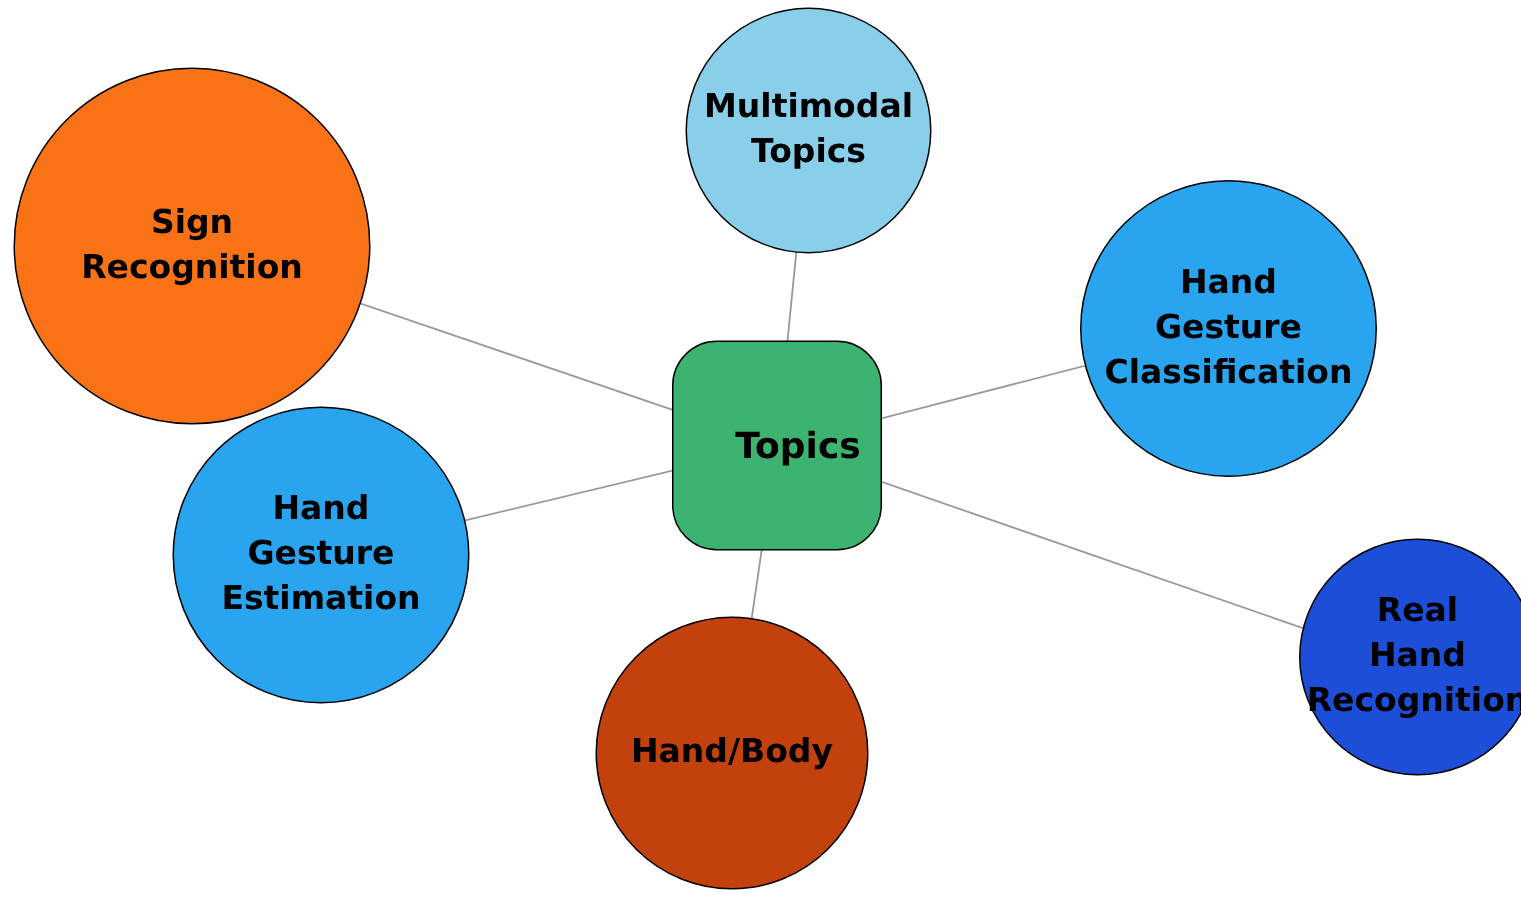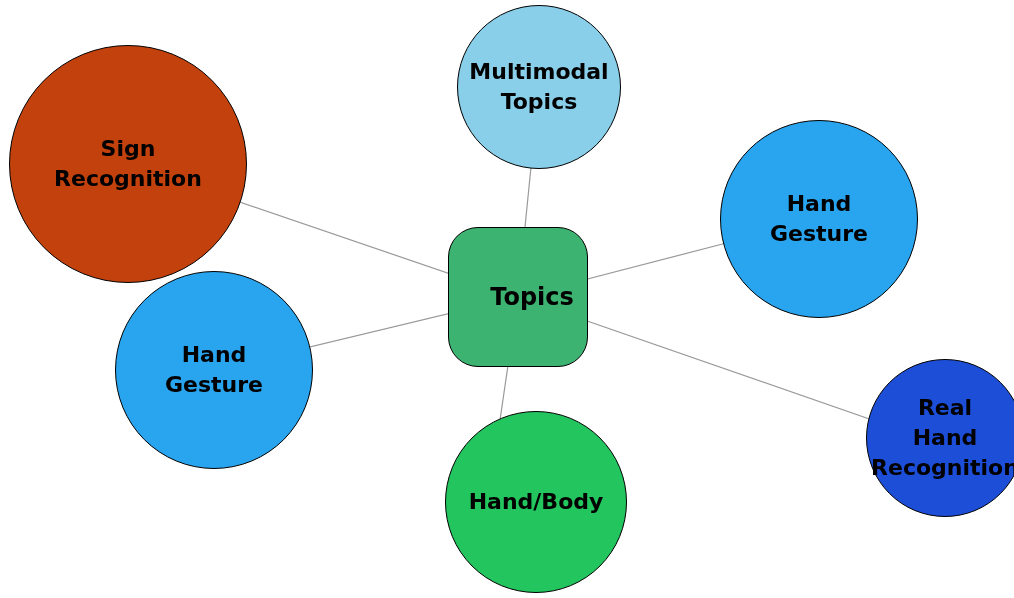--- a/index.html
+++ b/index.html
@@ -65,7 +65,7 @@
   <div class="node rounded-square" id="center-node" style="left: 448px; top: 227px; width: 140px; height: 140px; background: rgb(60, 179, 113);">
     <div class="node-label center-label">Topics</div>
   </div>
-<div class="node circle" style="left: 9px; top: 45px; width: 238px; height: 238px; background: #c2410c;">
+<div class="node circle" style="left: 9px; top: 45px; width: 238px; height: 238px; background: #f97316;">
       <div class="node-label">
         <div>Sign</div>
         <div>Recognition</div>

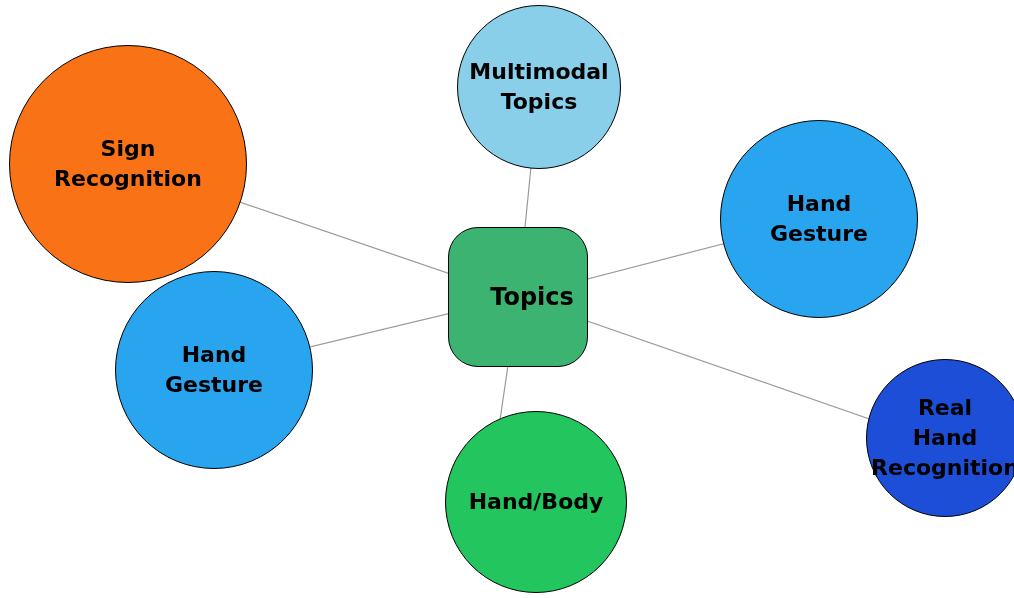--- a/index.html
+++ b/index.html
@@ -81,6 +81,7 @@
       <div class="node-label">
         <div>Hand</div>
         <div>Gesture</div>
+        <div>Classification</div>
       </div>
     </div>
     <div class="node circle" style="left: 115px; top: 271px; width: 198px; height: 198px; background: rgb(41, 164, 238);">

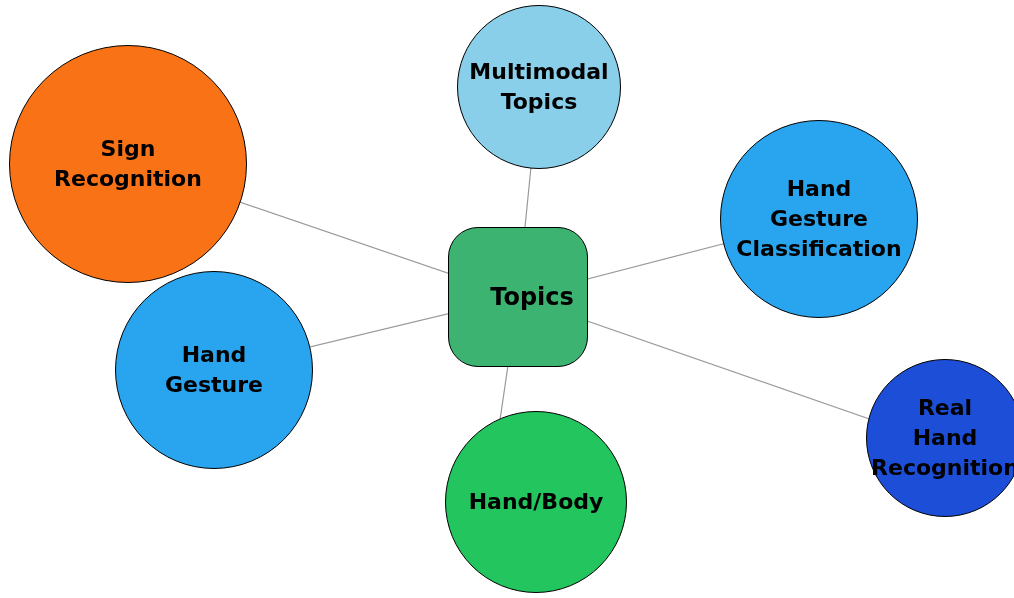--- a/index.html
+++ b/index.html
@@ -88,6 +88,7 @@
       <div class="node-label">
         <div>Hand</div>
         <div>Gesture</div>
+        <div>Estimation</div>
       </div>
     </div>
     <div class="node circle" style="left: 397px; top: 411px; width: 182px; height: 182px; background: #22c55e; margin-left: 48px;">

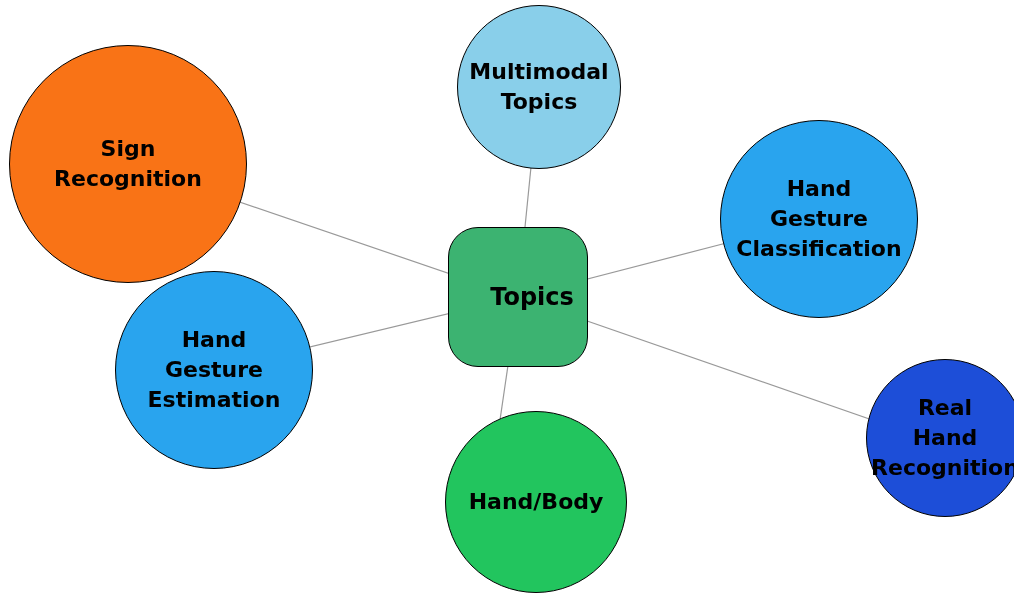--- a/index.html
+++ b/index.html
@@ -91,7 +91,7 @@
         <div>Estimation</div>
       </div>
     </div>
-    <div class="node circle" style="left: 397px; top: 411px; width: 182px; height: 182px; background: #22c55e; margin-left: 48px;">
+    <div class="node circle" style="left: 397px; top: 411px; width: 182px; height: 182px; background: #c2410c;">
       <div class="node-label">
         <div>Hand/Body</div>
       </div>

